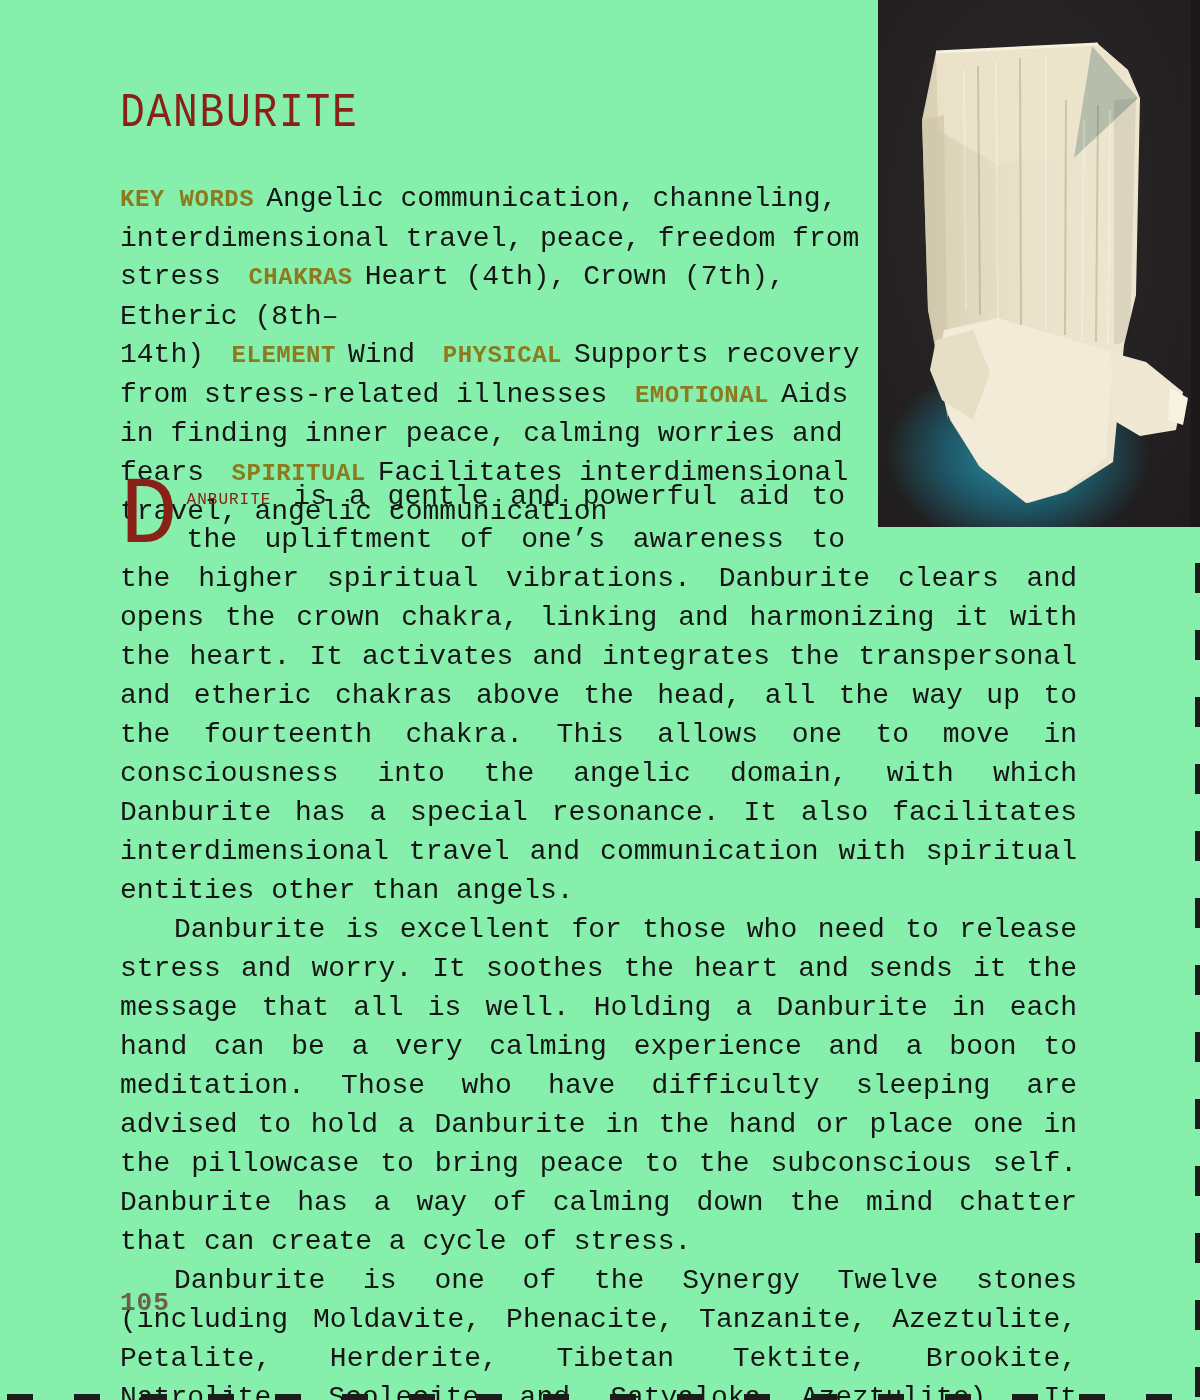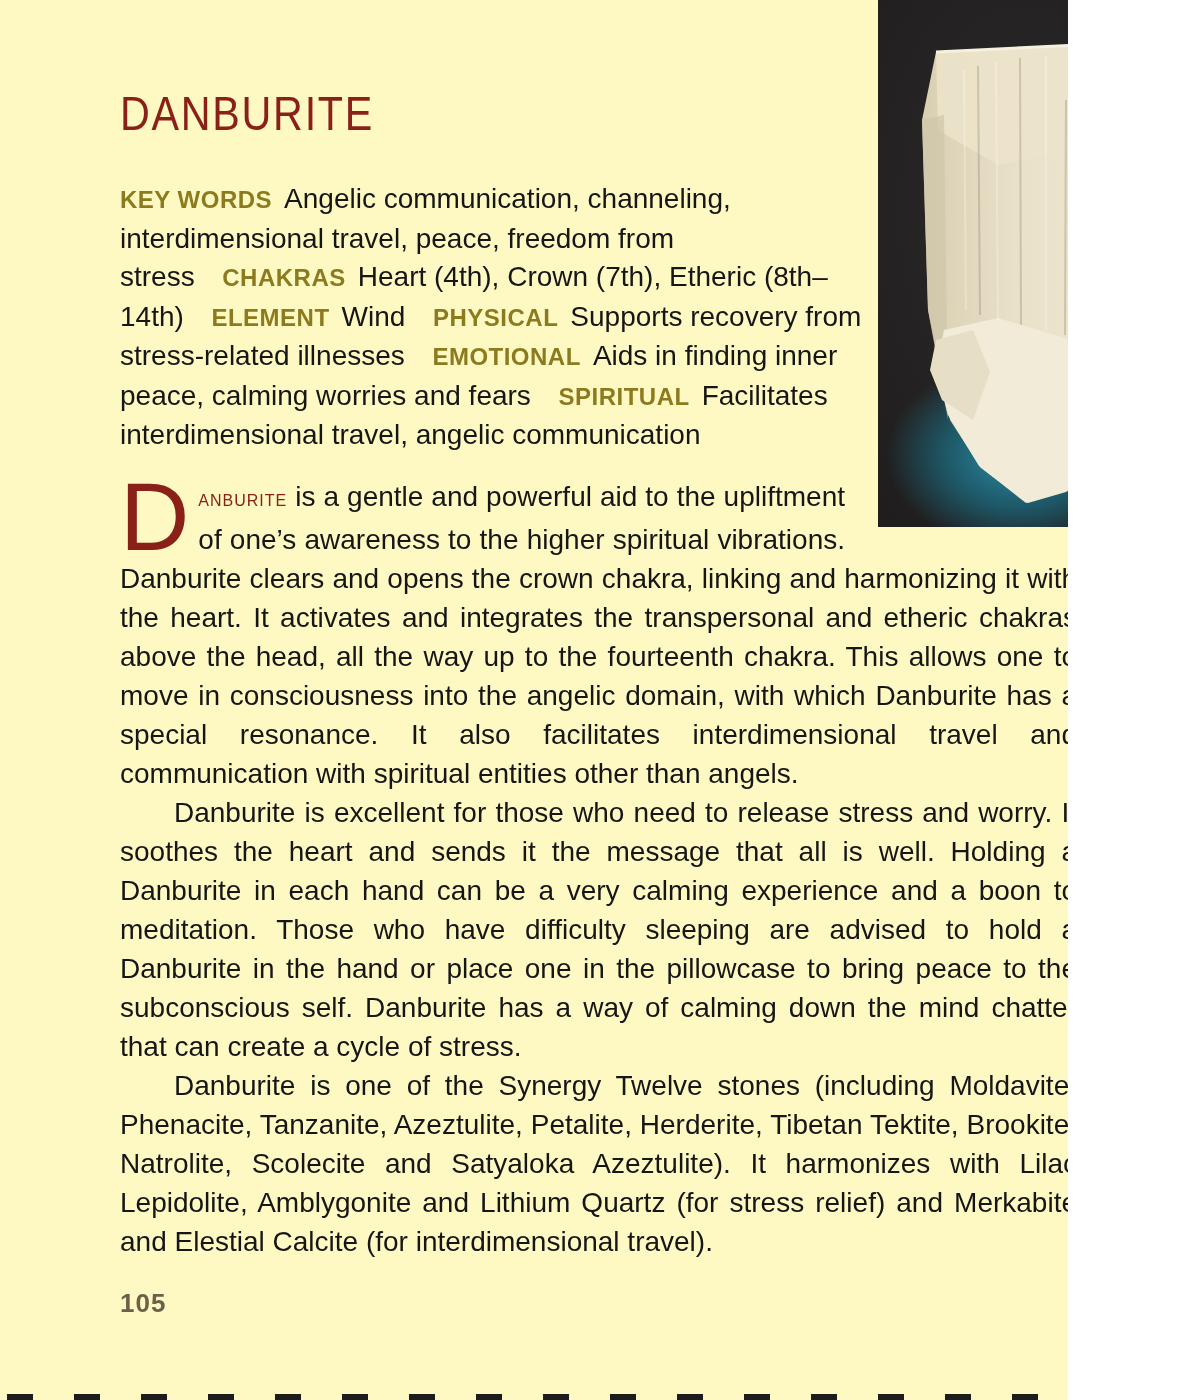--- a/index.html
+++ b/index.html
@@ -4,8 +4,8 @@
 <style>
   html,body{margin:0;padding:0;background:#ffffff;}
   .page{
-    position:relative;width:1068px;height:1400px;background:#fef9c3;overflow:hidden;
-    font-family:Liberation Sans, sans-serif;color:#161616;
+    position:relative;width:1200px;height:1400px;background:#86efac;overflow:hidden;
+    font-family:Liberation Mono, monospace;color:#161616;
   }
   
   .title{

